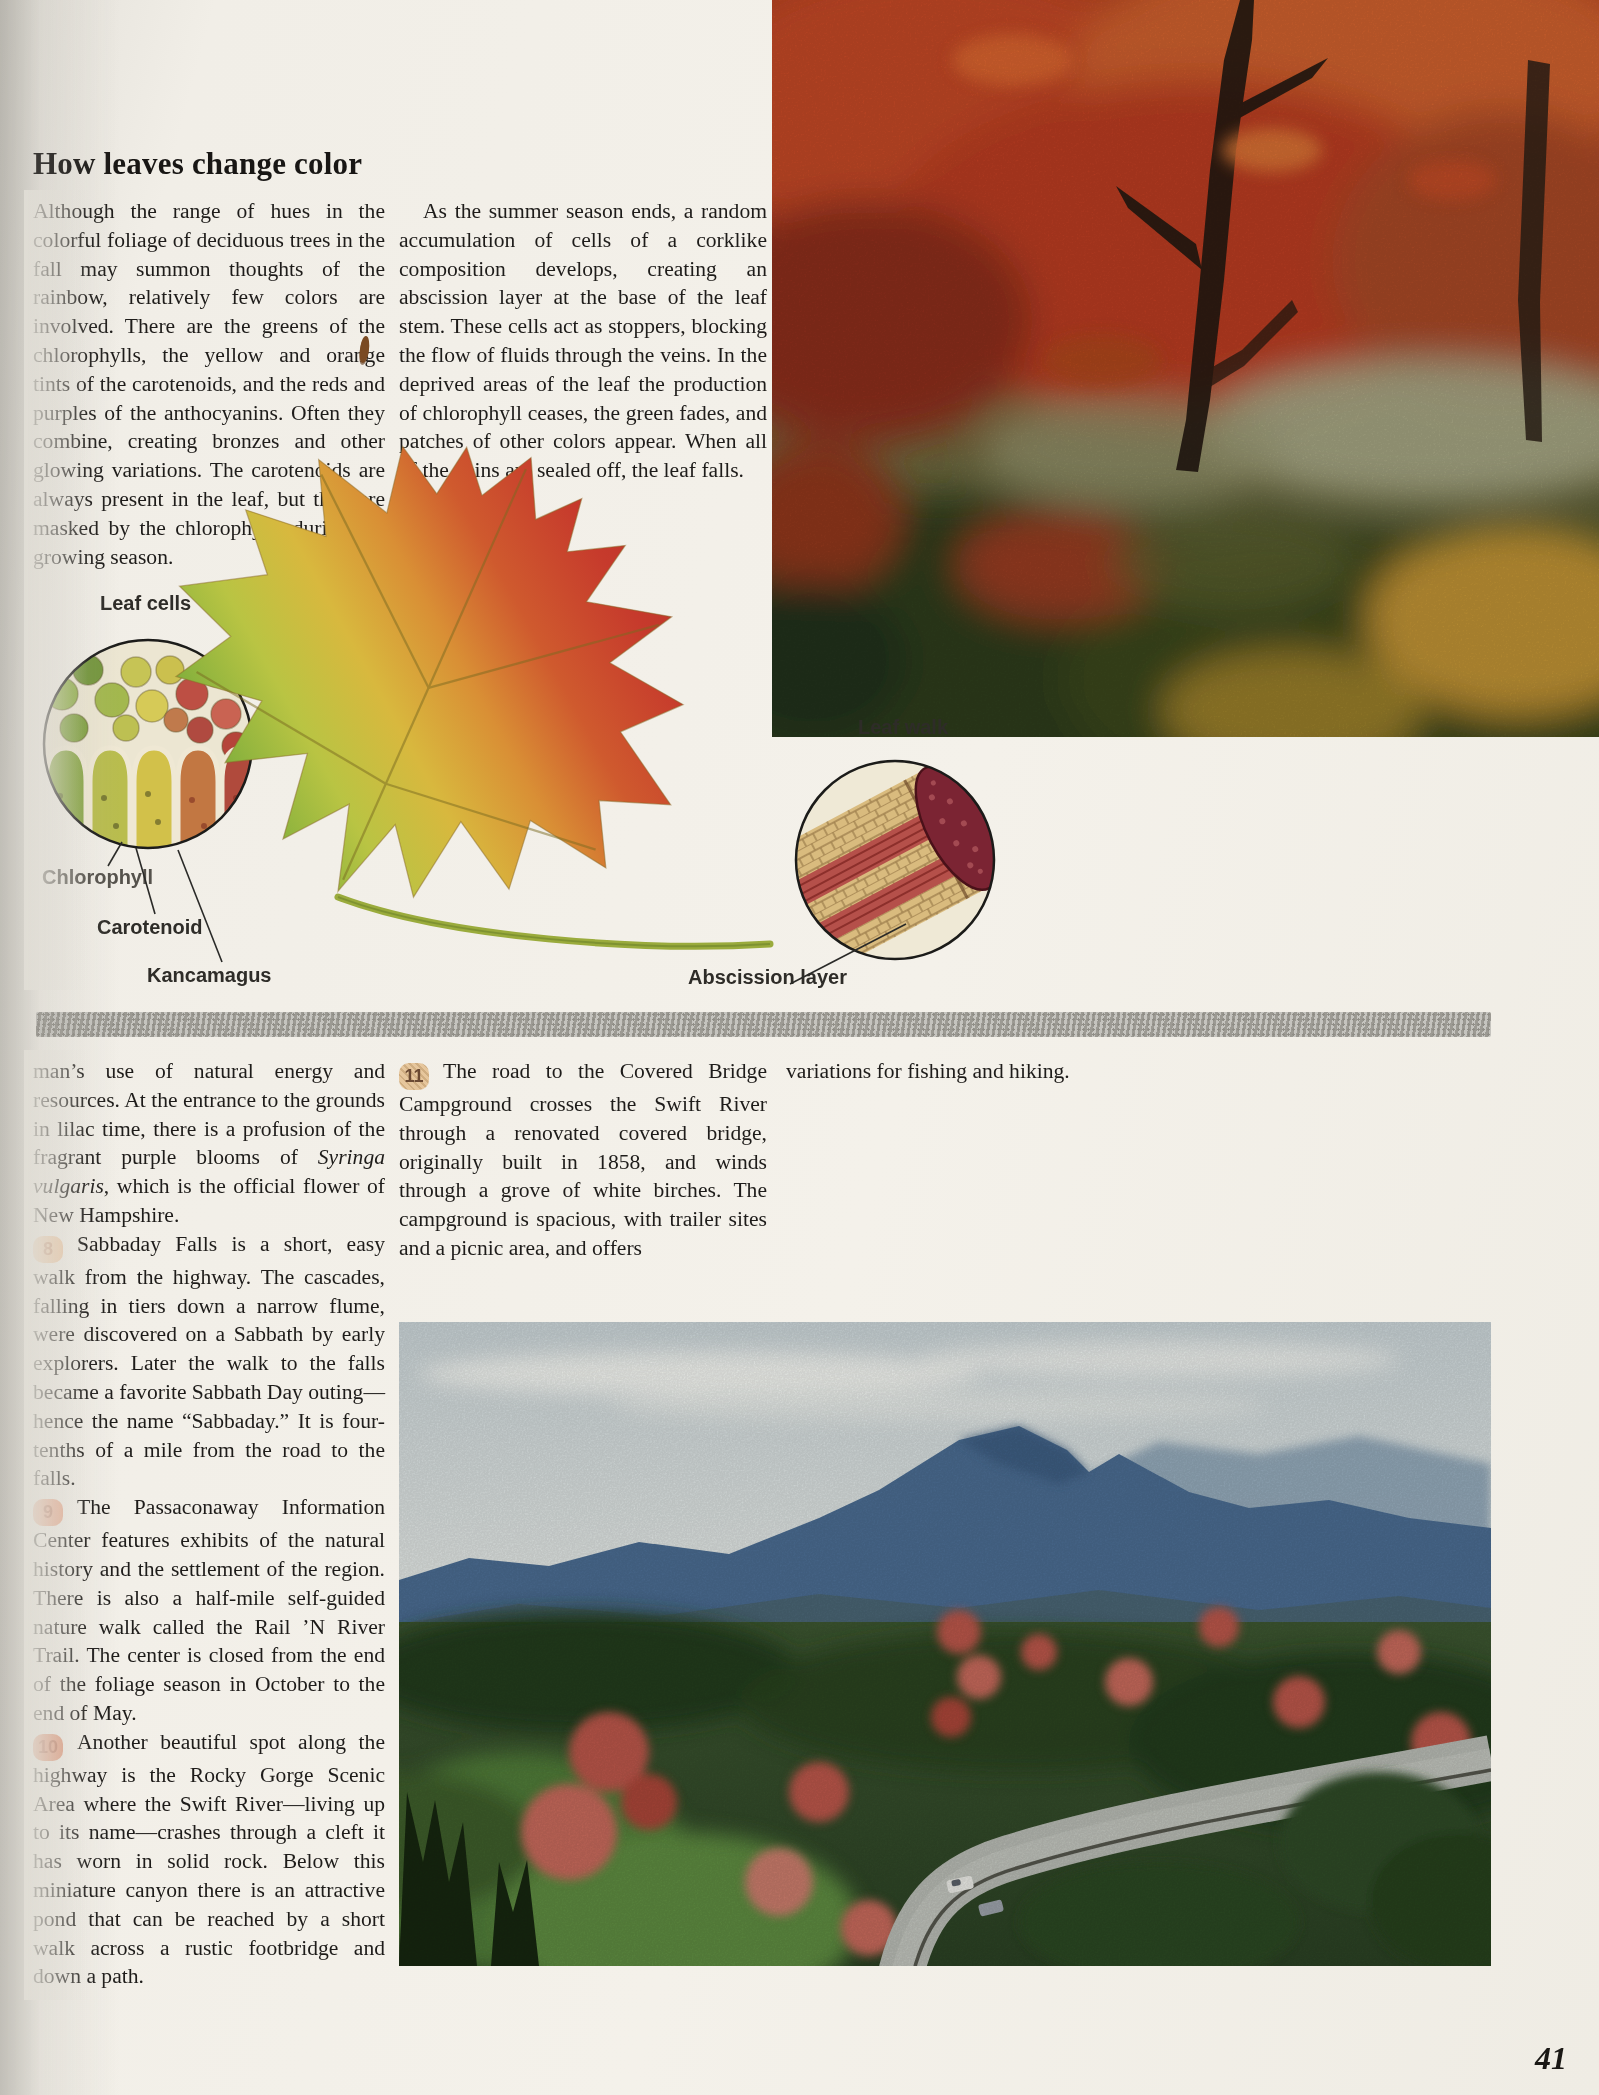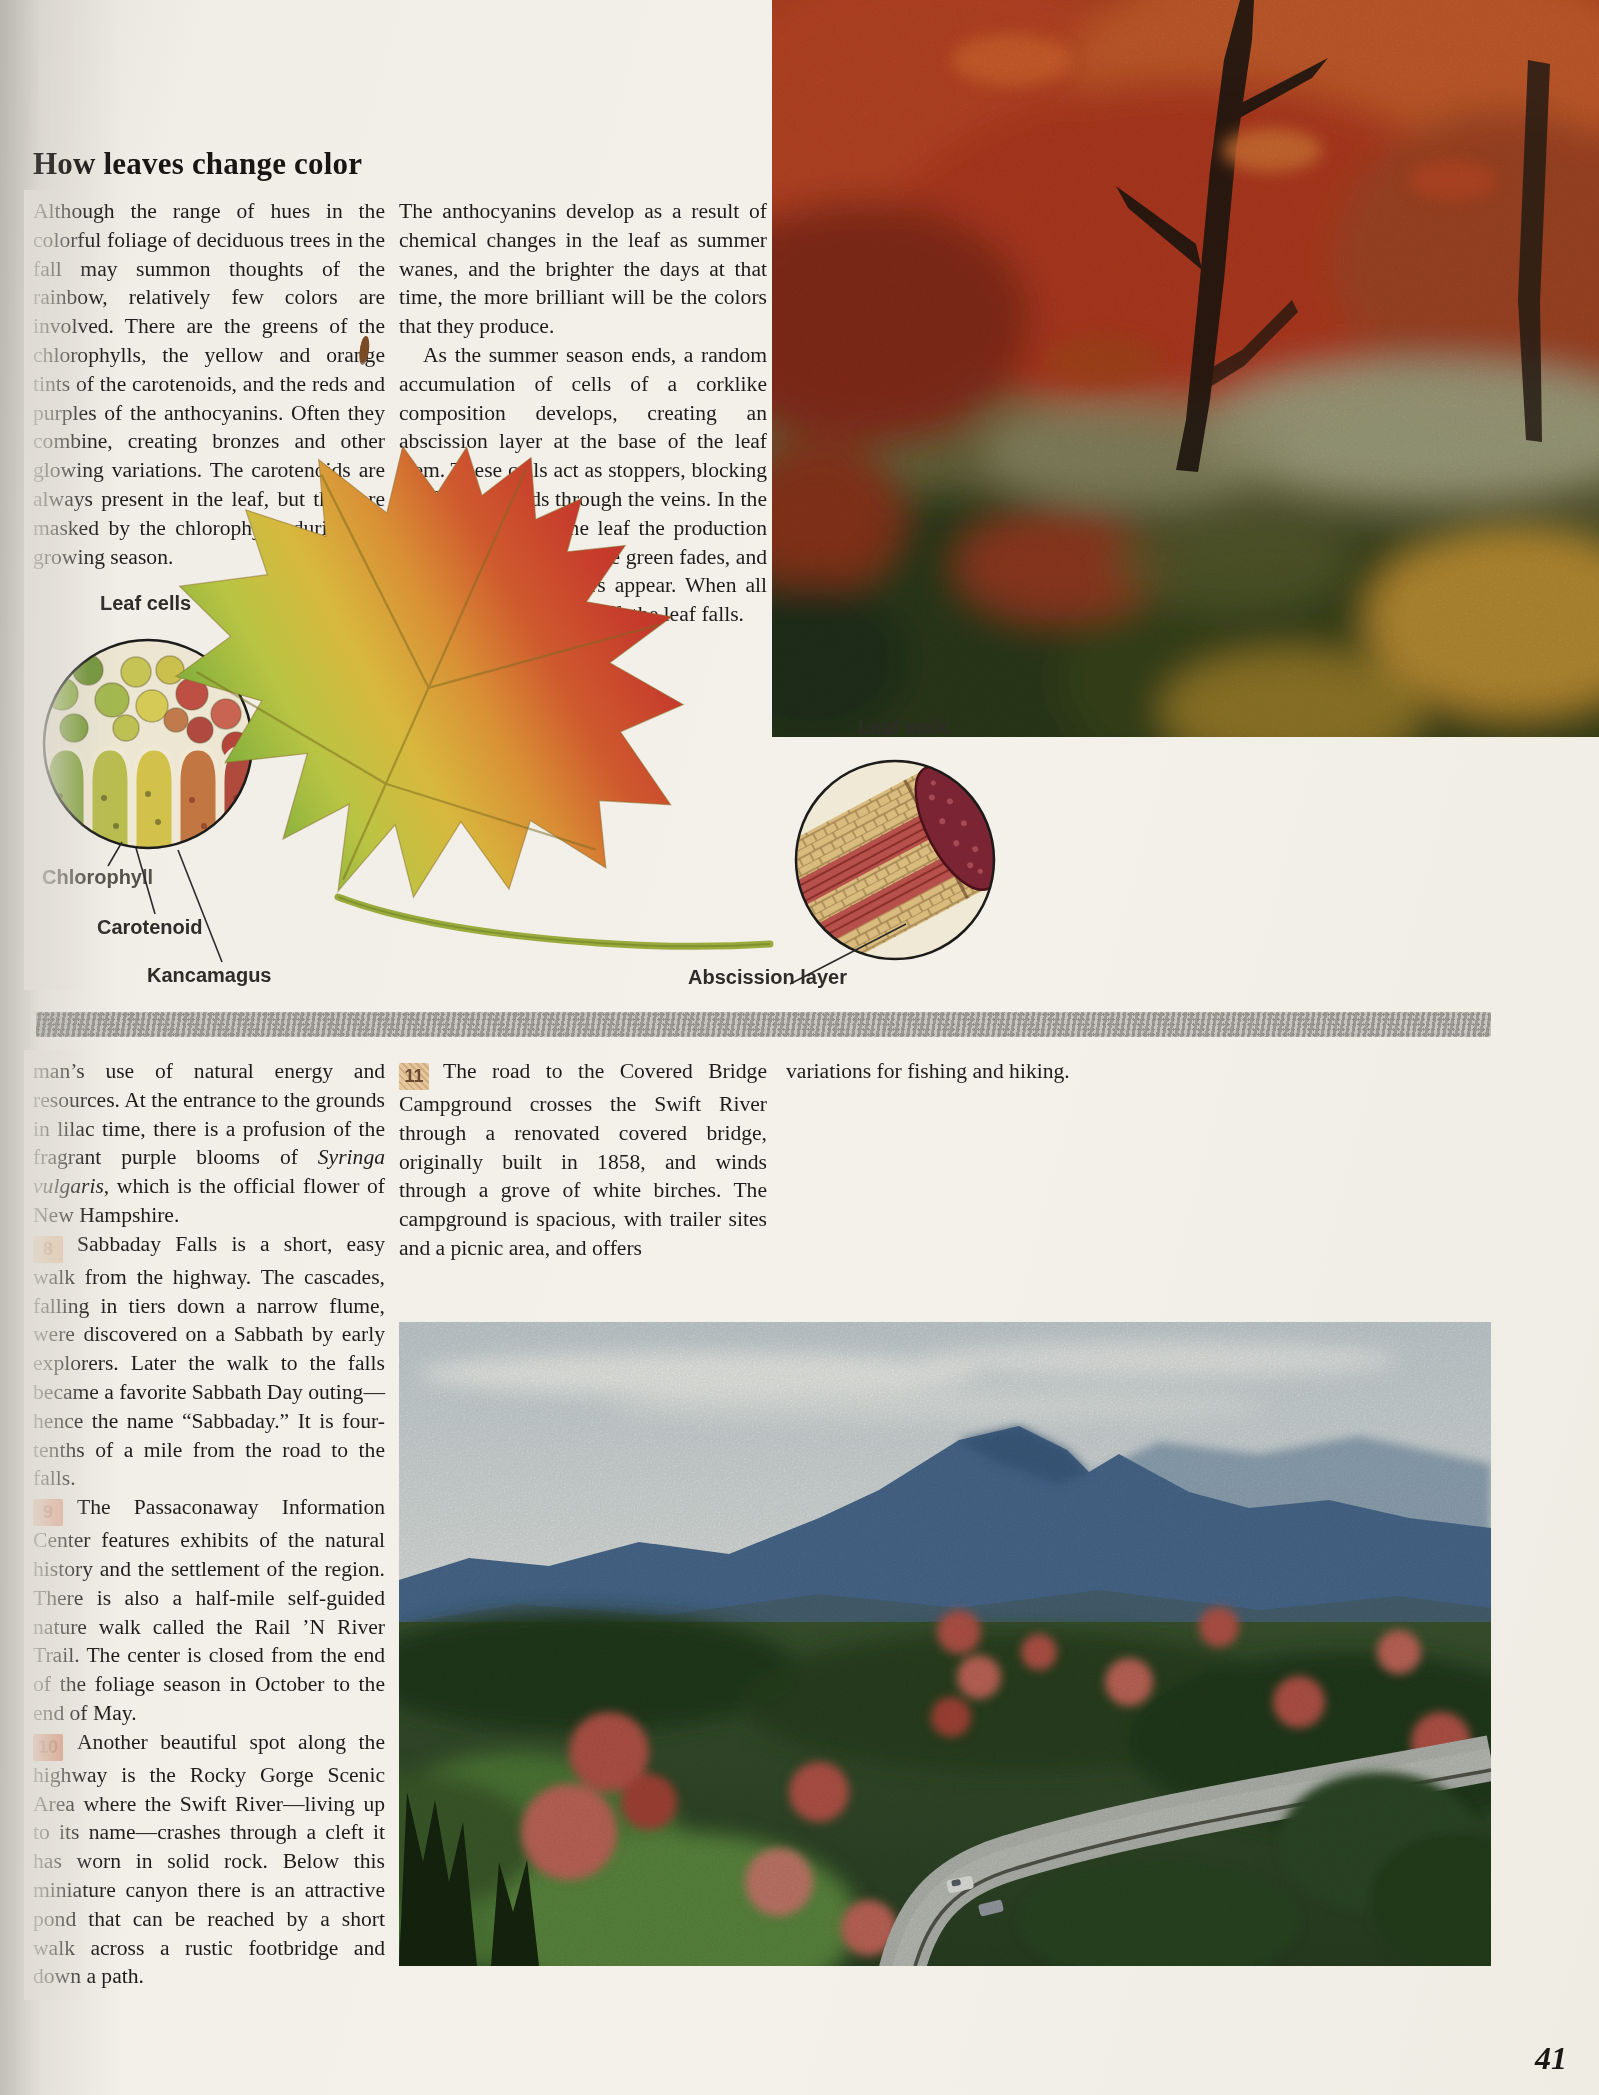--- a/index.html
+++ b/index.html
@@ -127,7 +127,6 @@
     <p>Although the range of hues in the colorful foliage of deciduous trees in the fall may summon thoughts of the rainbow, relatively few colors are involved. There are the greens of the chlorophylls, the yellow and orange tints of the carotenoids, and the reds and purples of the anthocyanins. Often they combine, creating bronzes and other glowing variations. The carotenoids are always present in the leaf, but they are masked by the chlorophylls during the growing season.</p>
   </div>
   <div class="tcol" id="top-col2">
-    <p>The anthocyanins develop as a result of chemical changes in the leaf as summer wanes, and the brighter the days at that time, the more brilliant will be the colors that they produce.</p>
     <p class="ind">As the summer season ends, a random accumulation of cells of a corklike composition develops, creating an abscission layer at the base of the leaf stem. These cells act as stoppers, blocking the flow of fluids through the veins. In the deprived areas of the leaf the production of chlorophyll ceases, the green fades, and patches of other colors appear. When all of the veins are sealed off, the leaf falls.</p>
   </div>
   <div class="speck"></div>

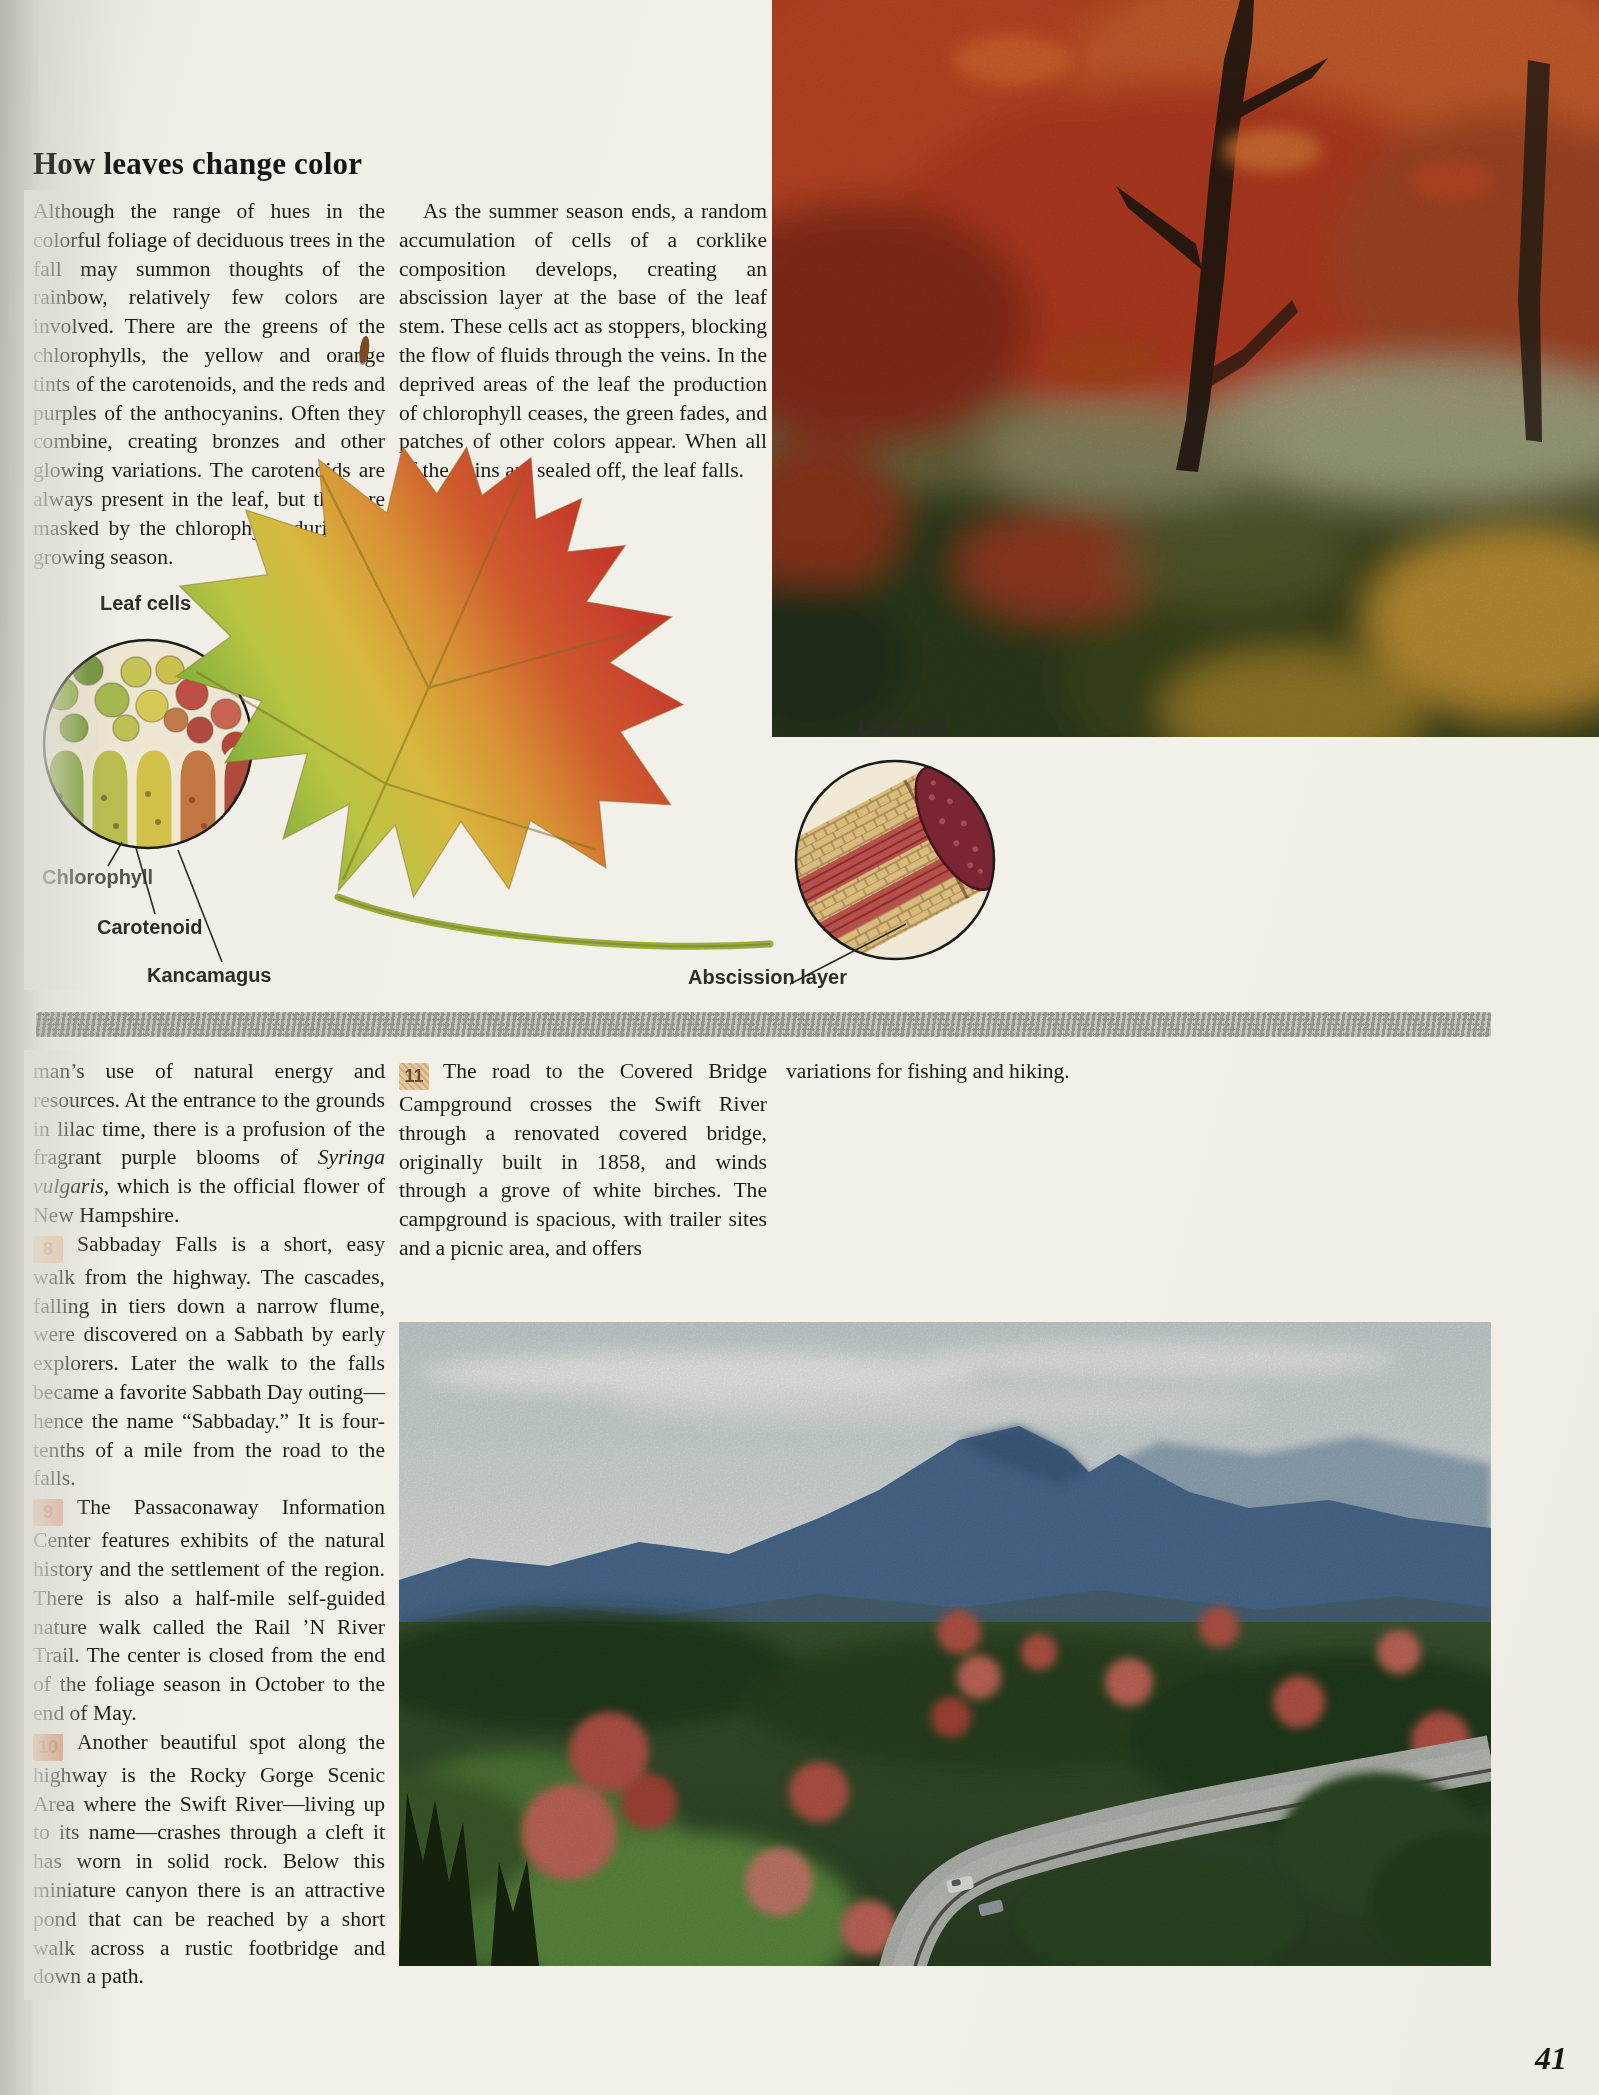--- a/index.html
+++ b/index.html
@@ -23,7 +23,7 @@
   #bot-col3{left:786px;top:1057px;width:372px;}
   .chip{display:inline-block;min-width:30px;height:27px;line-height:27px;text-align:center;
         margin-right:14px;vertical-align:-4px;font-family:"Liberation Sans",sans-serif;
-        font-size:18px;font-weight:bold;border-radius:2px;}
+        font-size:18px;font-weight:bold;border-radius:10px;}
   .chip8{background:#eec9a6;color:rgba(165,95,65,.45);}
   .chip9{background:#e9a98c;color:rgba(150,80,55,.5);}
   .chip10{background:#e09070;color:rgba(150,65,40,.55);}

